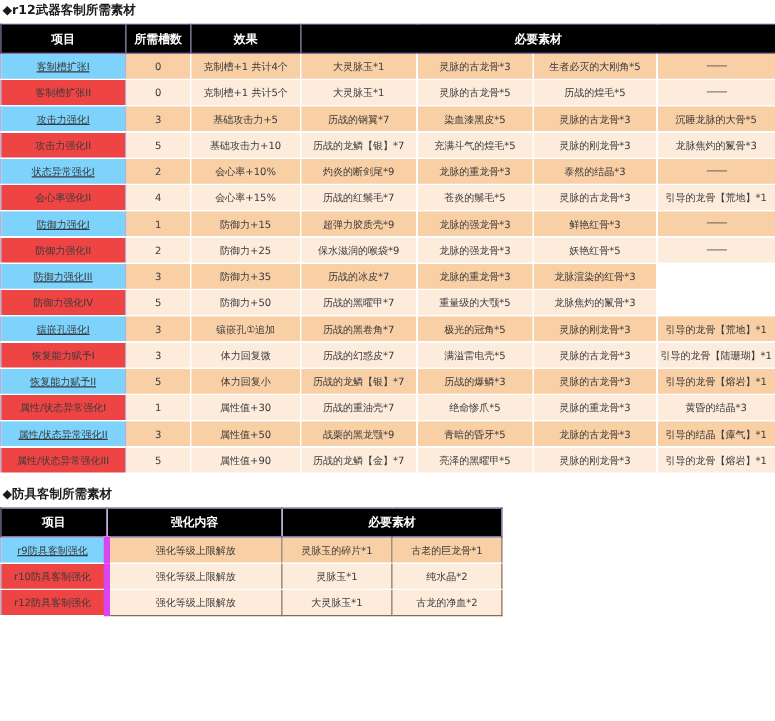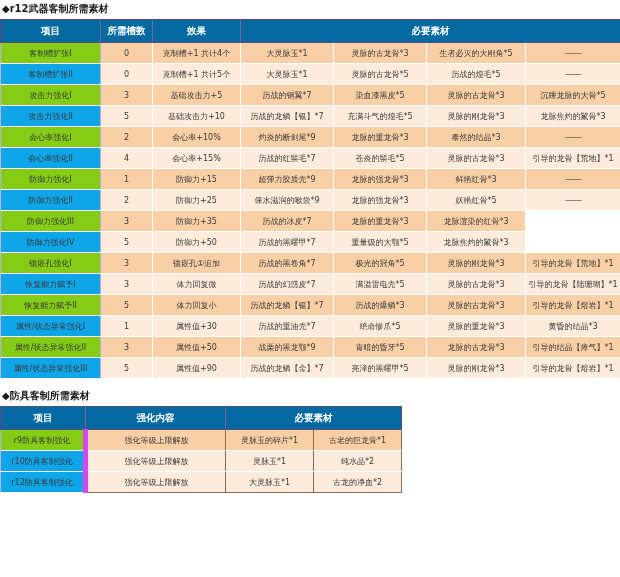--- a/index.html
+++ b/index.html
@@ -47,7 +47,7 @@
     padding: 0;
   }
   thead th {
-    background: #0369a1;
+    background: #000000;
     color: #ffffff;
     font-weight: bold;
     font-size: 9.5px;

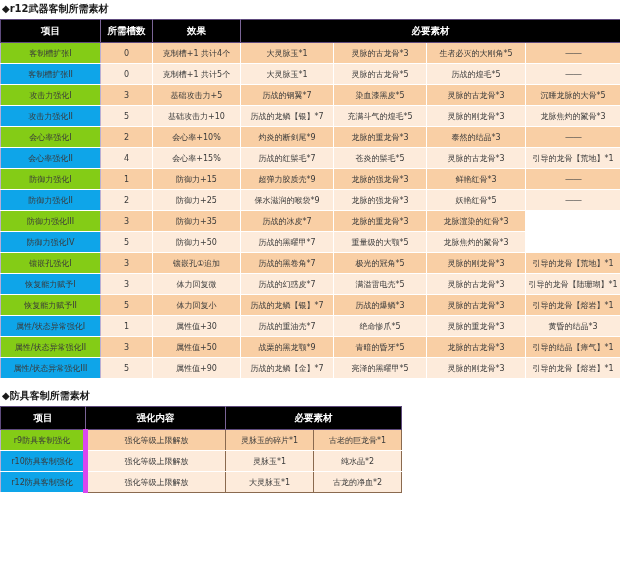--- a/index.html
+++ b/index.html
@@ -68,7 +68,7 @@
     border-bottom: 1px solid #ffffff;
     color: #3a3a3a;
   }
-  tr.odd td.item { background: #84cc16; }
+  tr.odd td.item { background: #7dd3fc; text-decoration: underline; }
   tr.even td.item { background: #0ea5e9; }
 
   

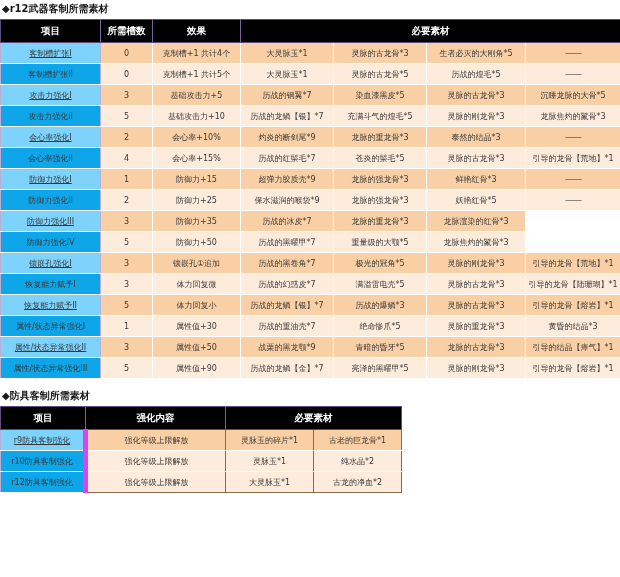--- a/index.html
+++ b/index.html
@@ -69,7 +69,7 @@
     color: #3a3a3a;
   }
   tr.odd td.item { background: #7dd3fc; text-decoration: underline; }
-  tr.even td.item { background: #0ea5e9; }
+  tr.even td.item { background: #ef4444; }
 
   
   tr.odd td.dat { background: #f9cfa5; }

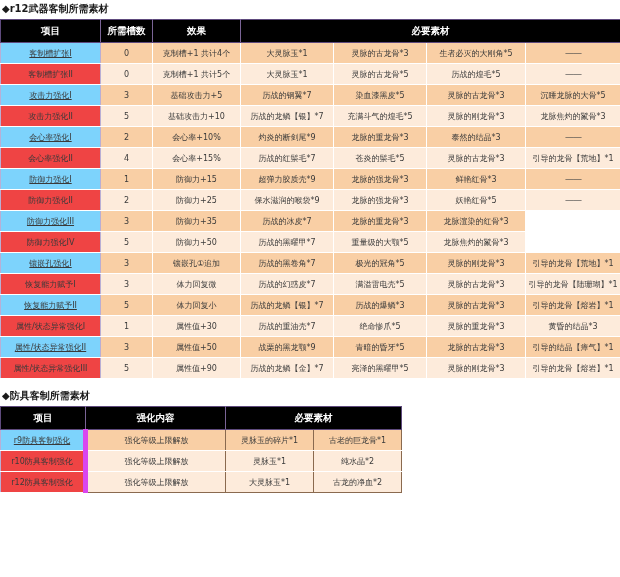--- a/index.html
+++ b/index.html
@@ -181,7 +181,7 @@
           <td class="dat">龙脉焦灼的鬣骨*3</td>
         </tr>
         <tr class="odd">
-          <td class="item">会心率强化I</td>
+          <td class="item">状态异常强化I</td>
           <td class="dat">2</td>
           <td class="dat">会心率+10%</td>
           <td class="dat">灼炎的断剑尾*9</td>

